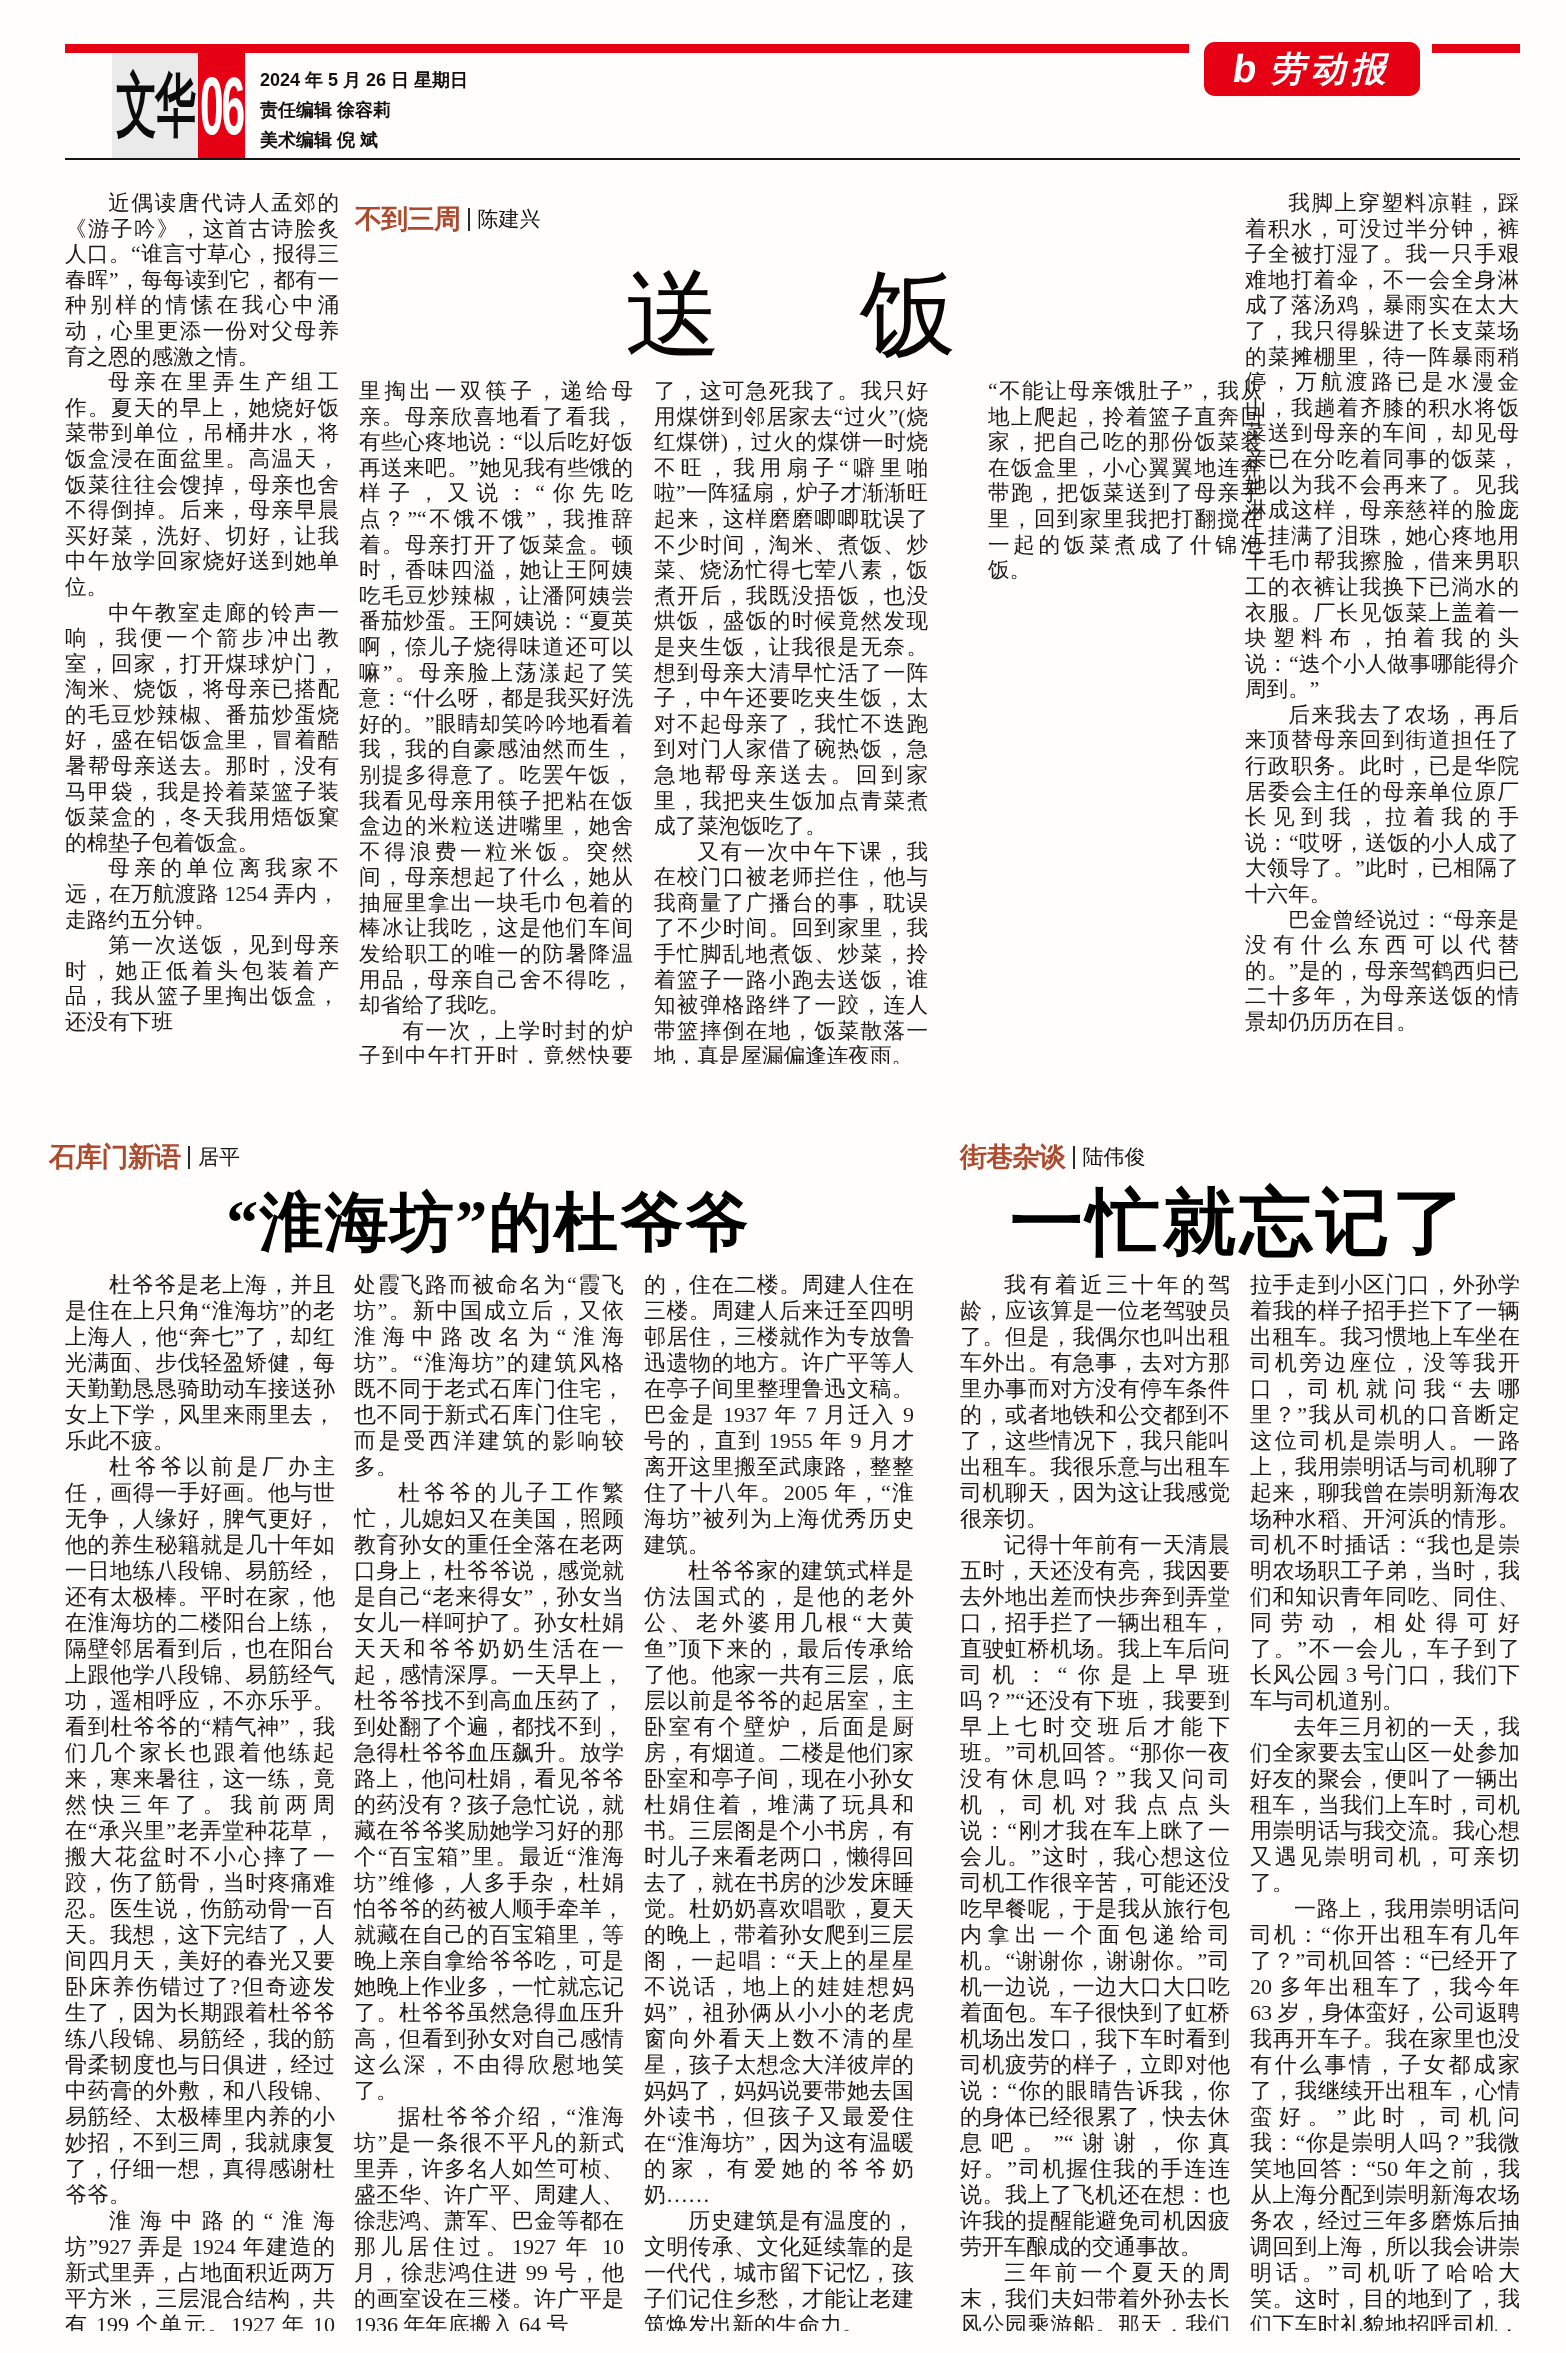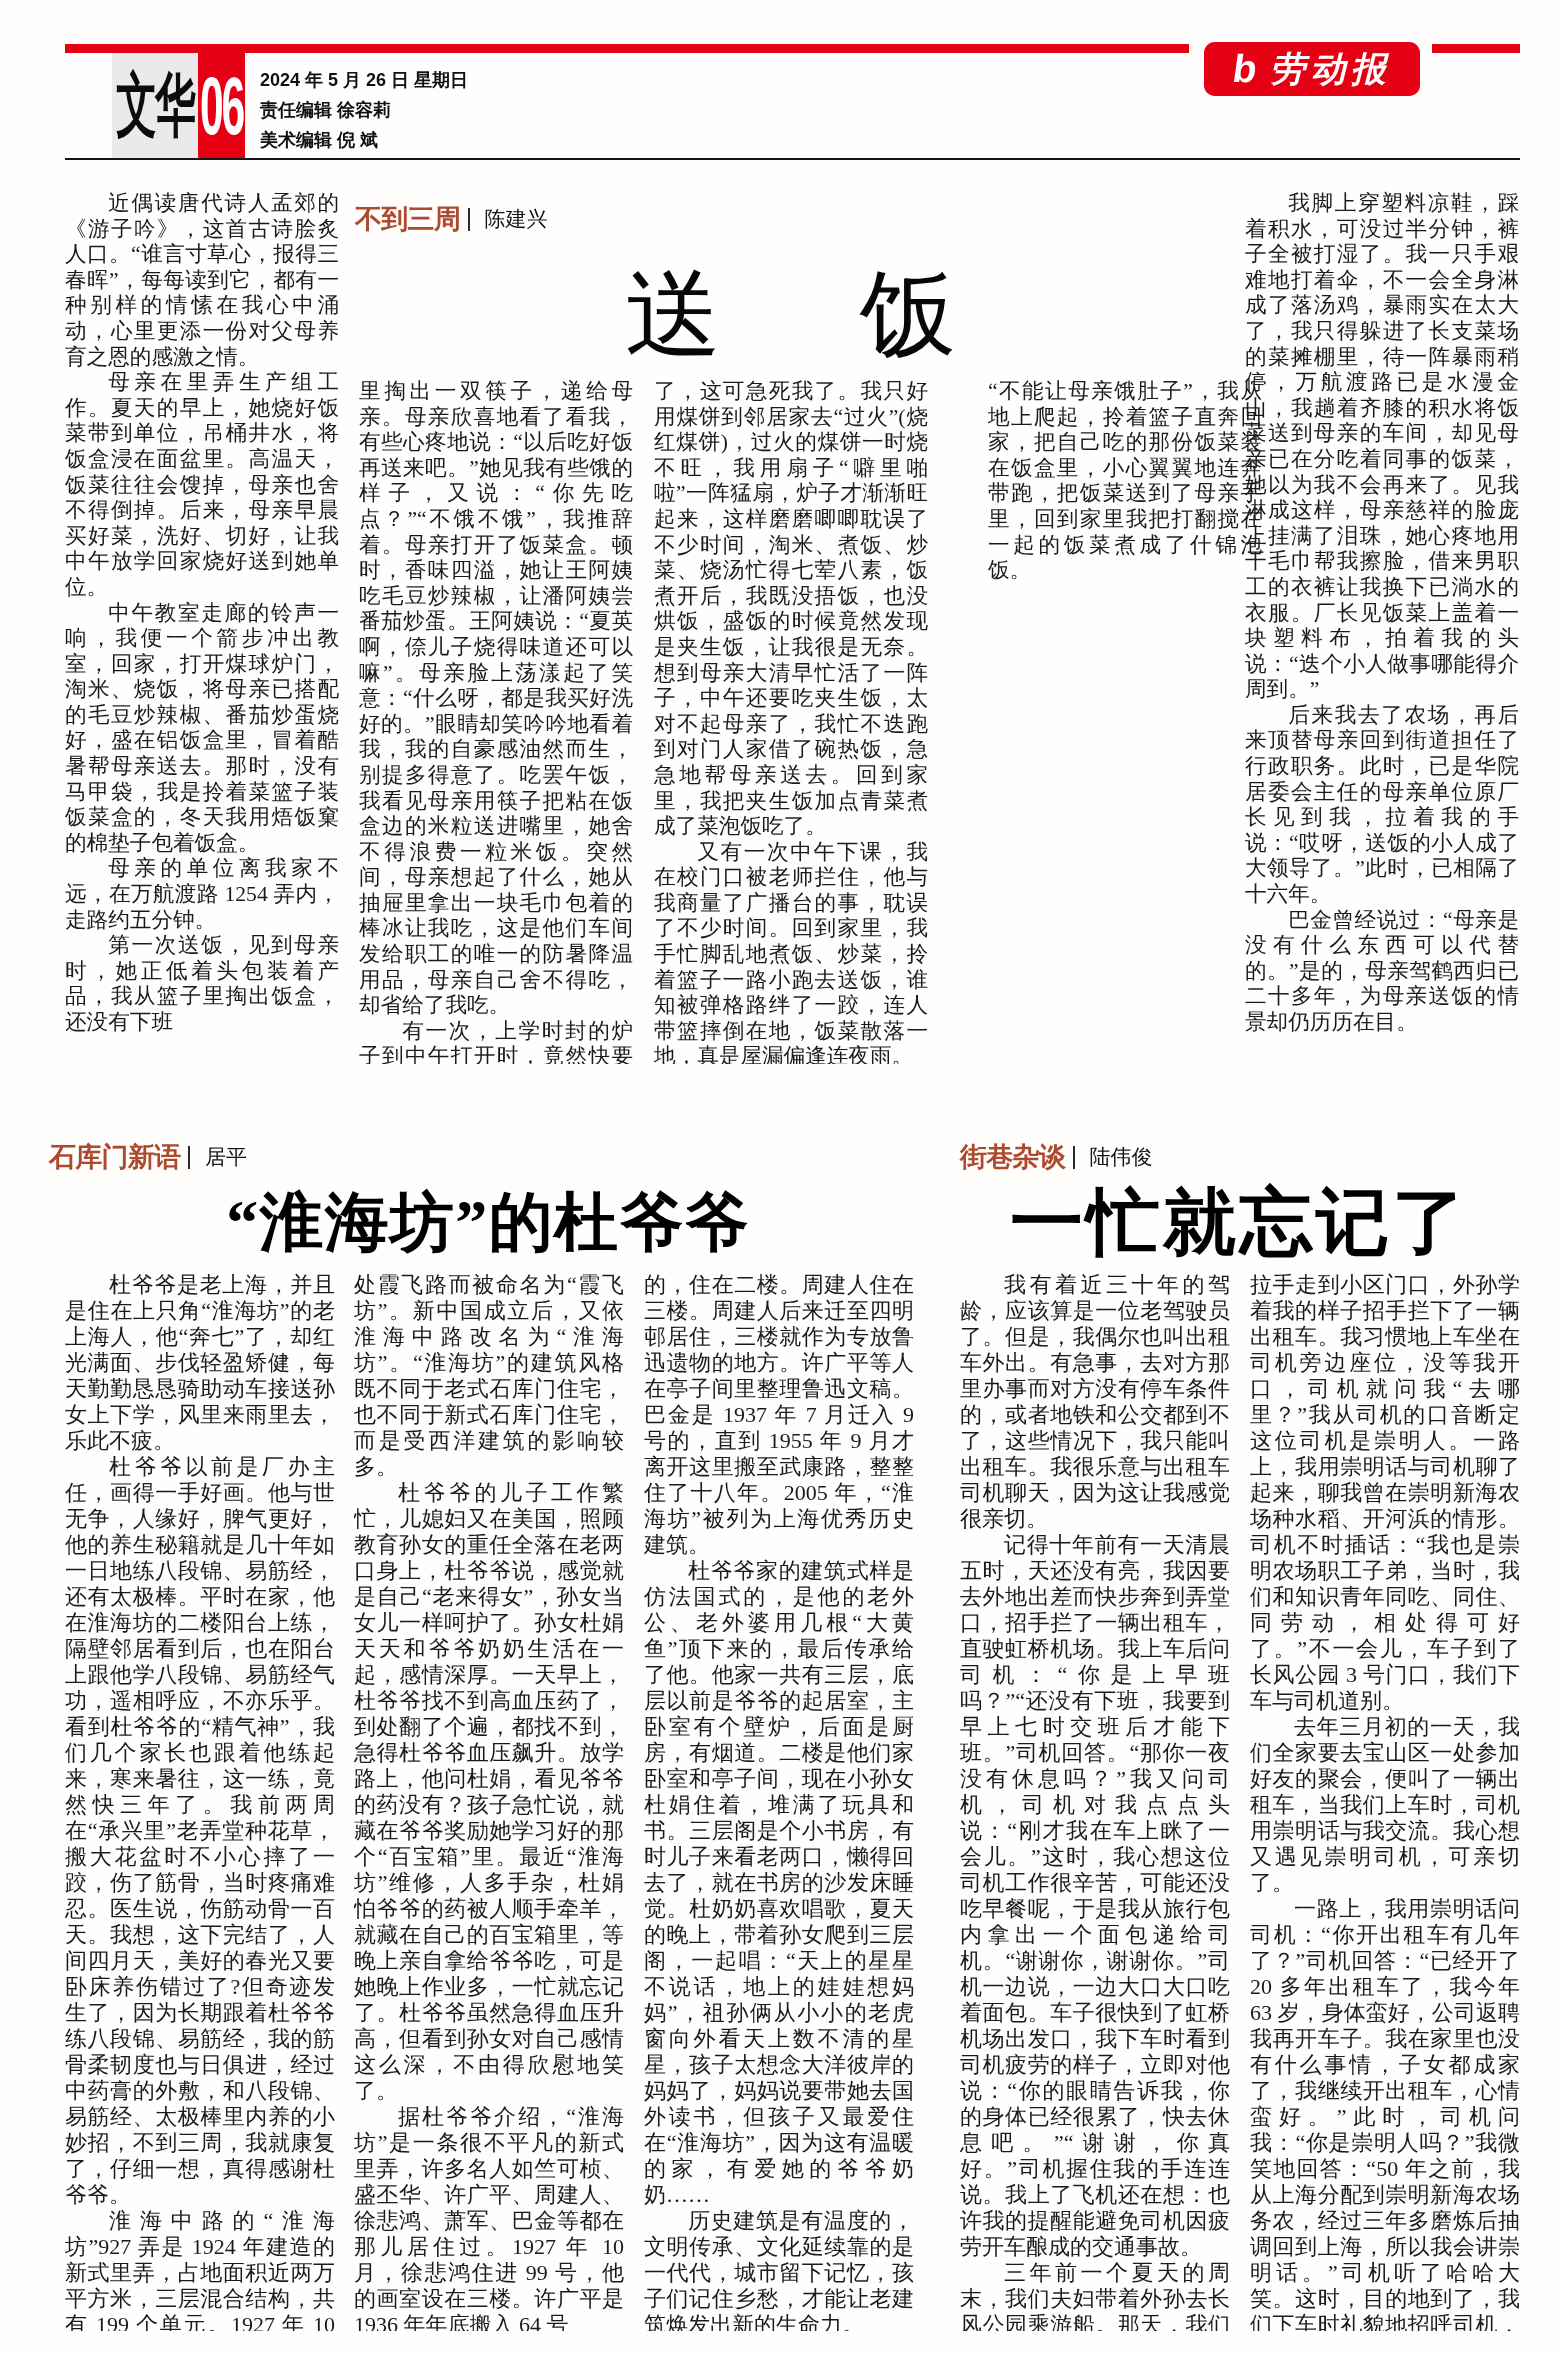--- a/index.html
+++ b/index.html
@@ -32,7 +32,7 @@
   
   .kicker-row { position:absolute; display:flex; align-items:center; white-space:nowrap; }
   .kicker { font-size:27px; font-weight:700; color:#ad4a2e; letter-spacing:-0.7px; }
-  .kicker-author { font-size:21px; font-weight:400; color:#141414; border-left:2px solid #2a2a2a; padding-left:15px; margin-left:7.4px; line-height:23px; }
+  .kicker-author { font-size:21px; font-weight:400; color:#141414; border-left:2px solid #2a2a2a; padding-left:8px; margin-left:7.4px; line-height:23px; }
 
   .main-title {
     position:absolute; left:359px; top:251px; width:863px; text-align:center;

